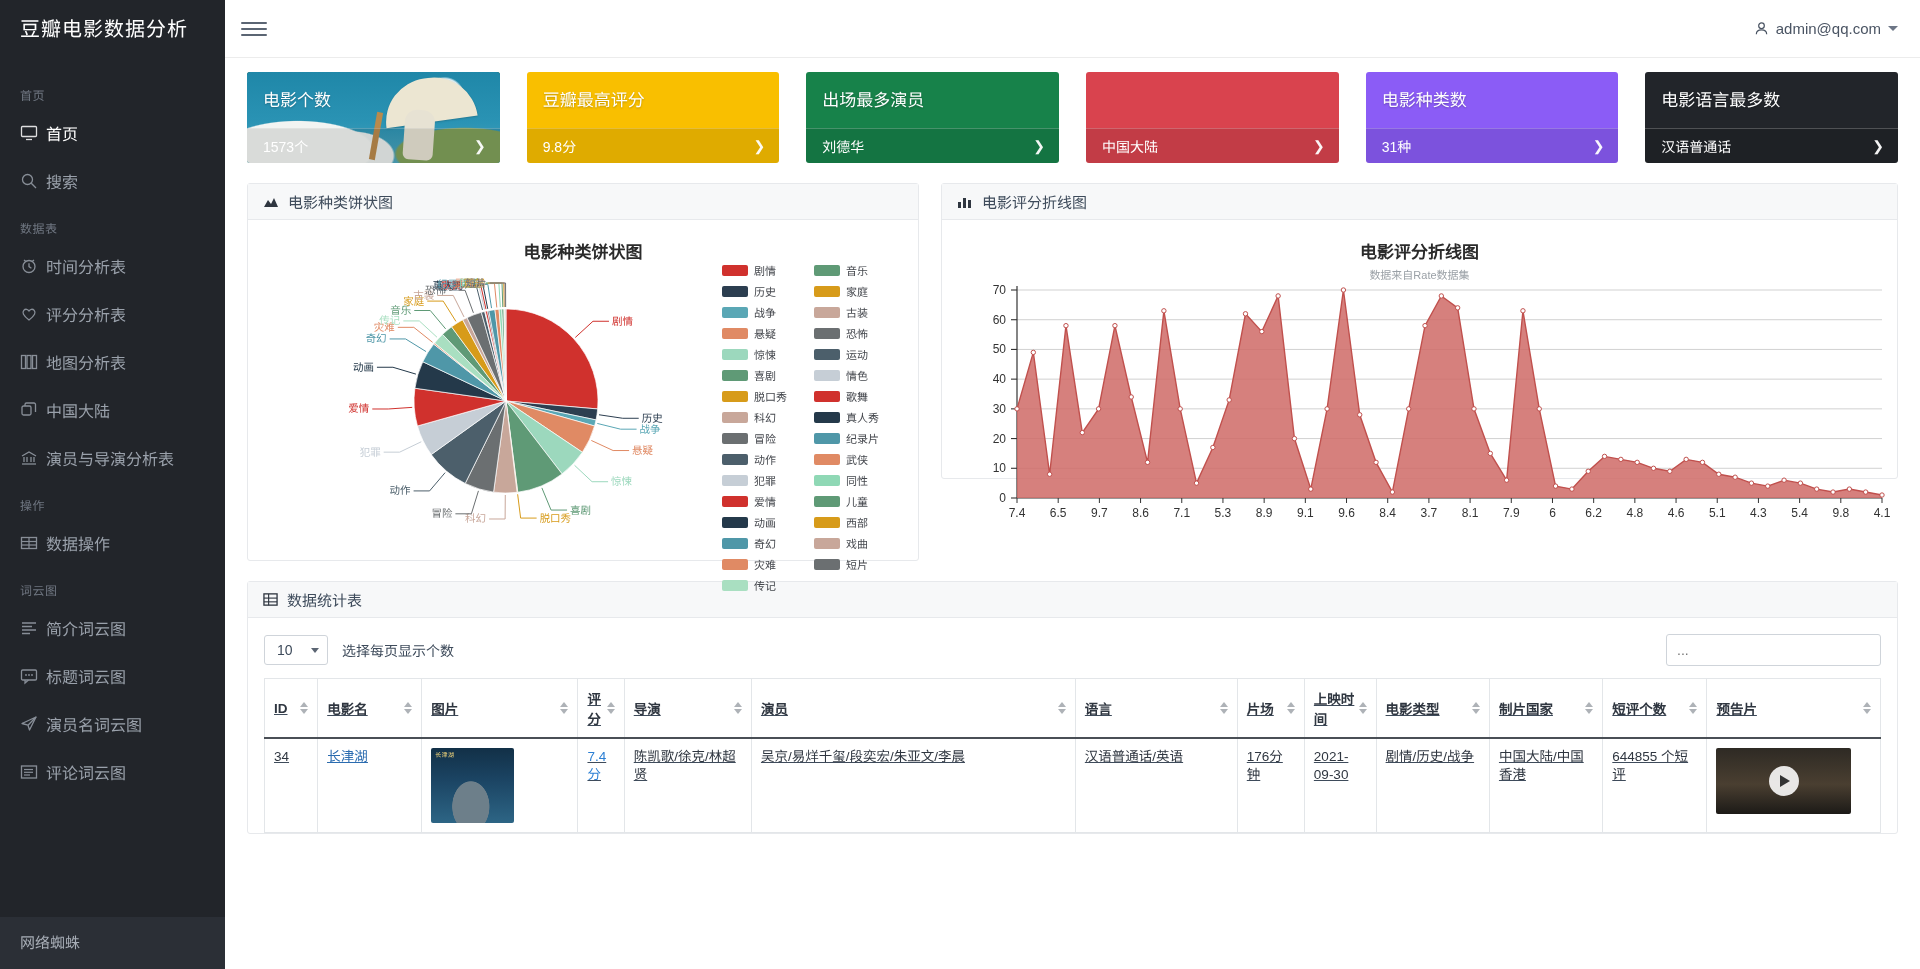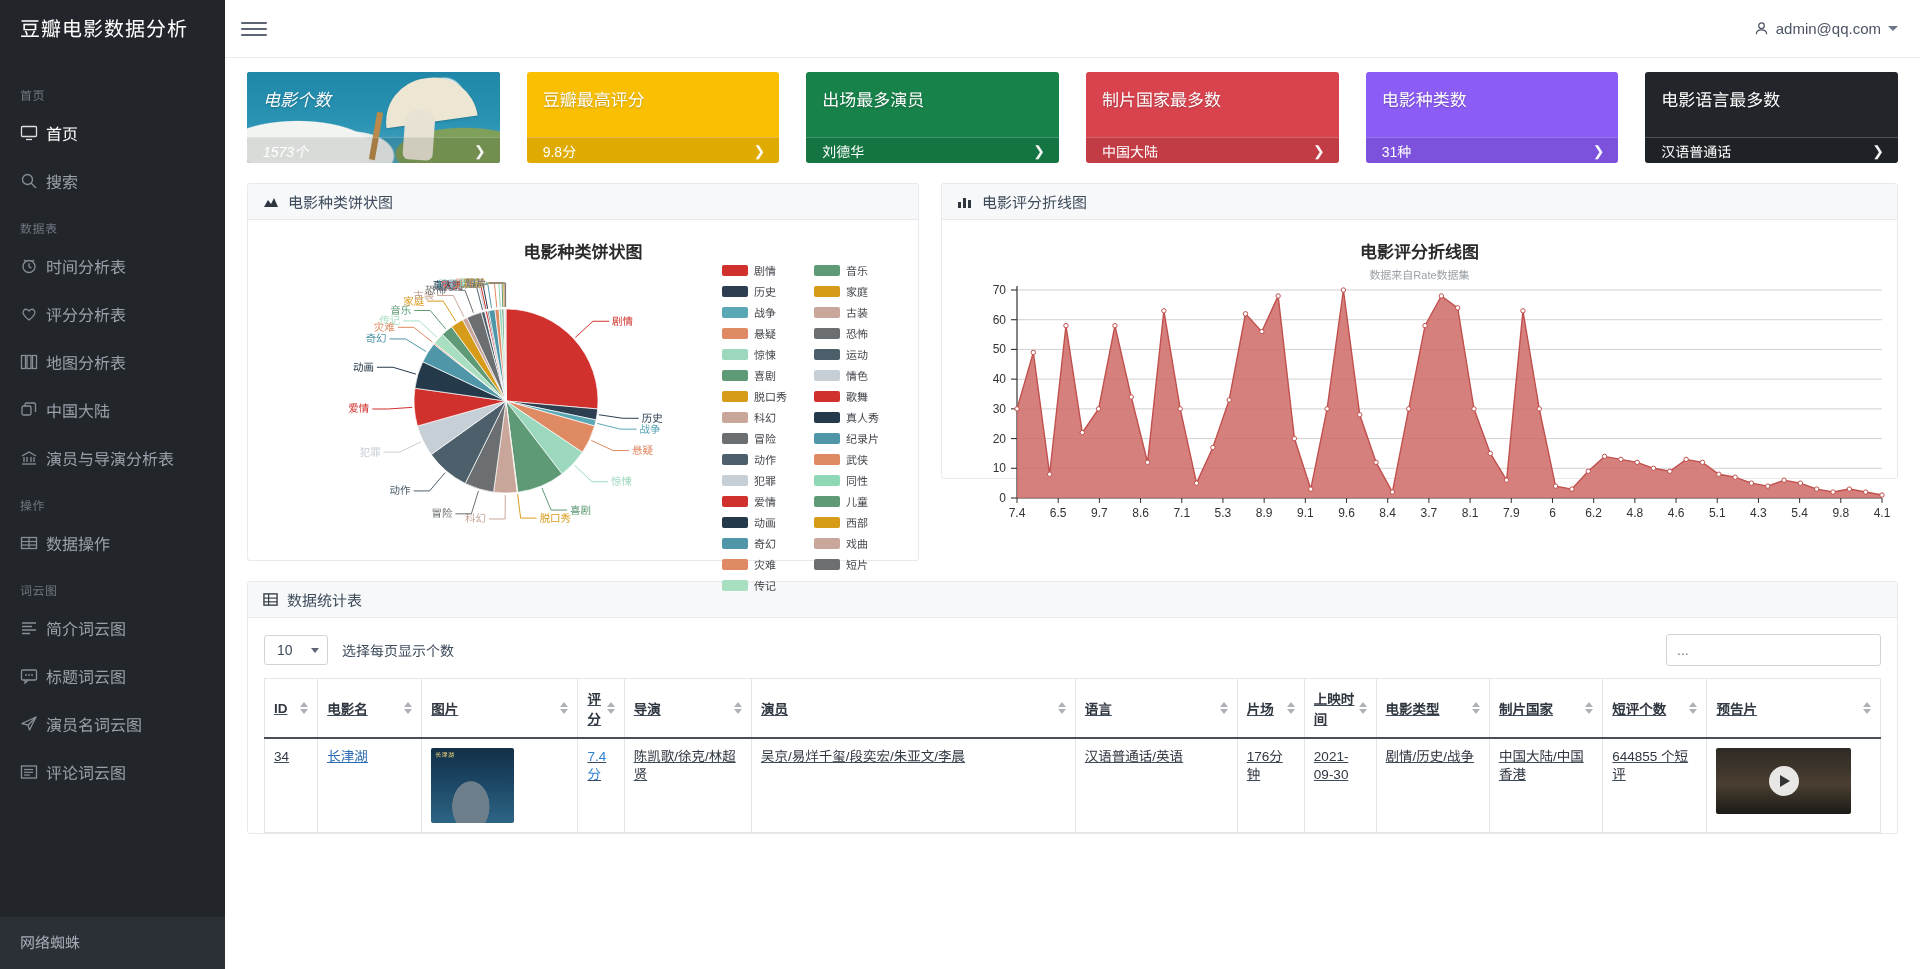--- a/index.html
+++ b/index.html
@@ -459,7 +459,7 @@
 <div id="main">
 
   <div id="cards">
-      <div class="card" style="background: #14532d; font-style: italic;">
+      <div class="card" style="background: #14532d;">
         <div id="card-bg">
           <div class="umbrella"></div>
           <div class="easel"></div>

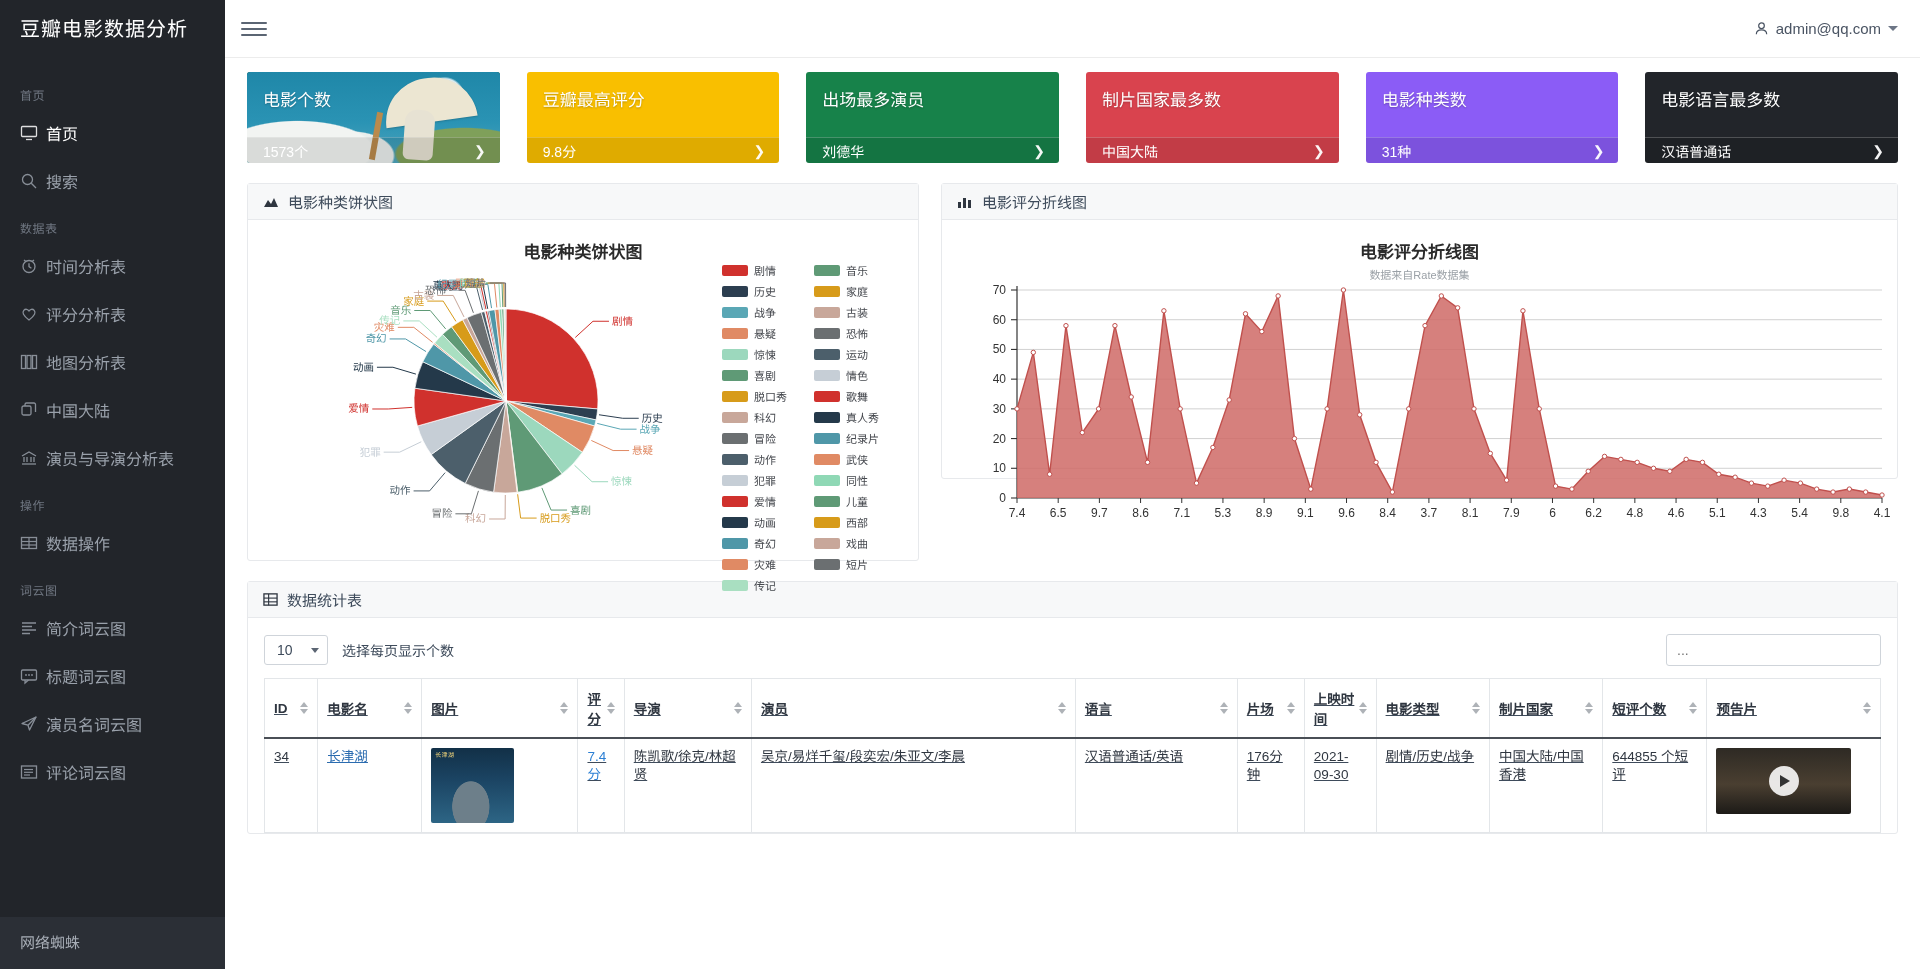--- a/index.html
+++ b/index.html
@@ -486,7 +486,6 @@
         </div>
       </div>
       <div class="card" style="background: rgb(217, 67, 78);">
-        <div class="card-title">制片国家最多数</div>
         <div class="card-foot">
           <span>中国大陆</span>
           <span class="chev">❯</span>

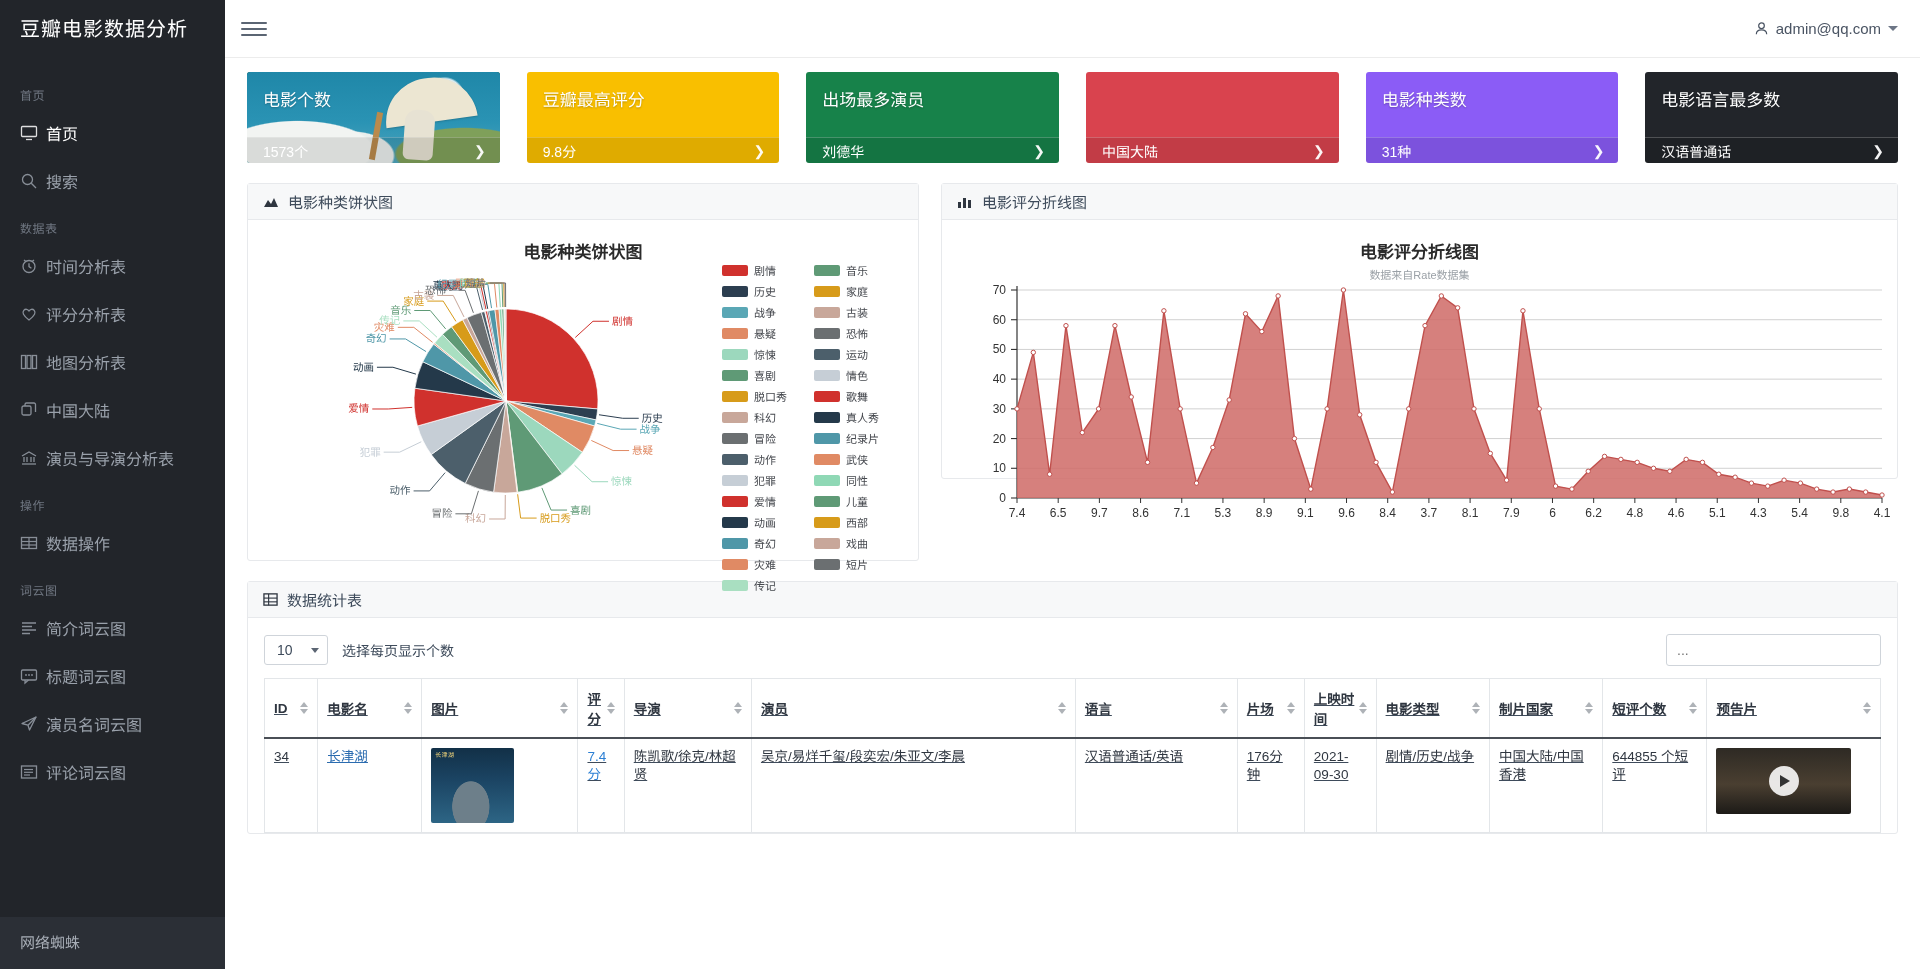--- a/index.html
+++ b/index.html
@@ -116,7 +116,7 @@
   }
   .card-foot {
     position: absolute; left: 0; right: 0; bottom: 0;
-    height: 26px;
+    height: 35px;
     display: flex; align-items: center; justify-content: space-between;
     padding: 0 14px 0 16px;
     font-size: 14px;

